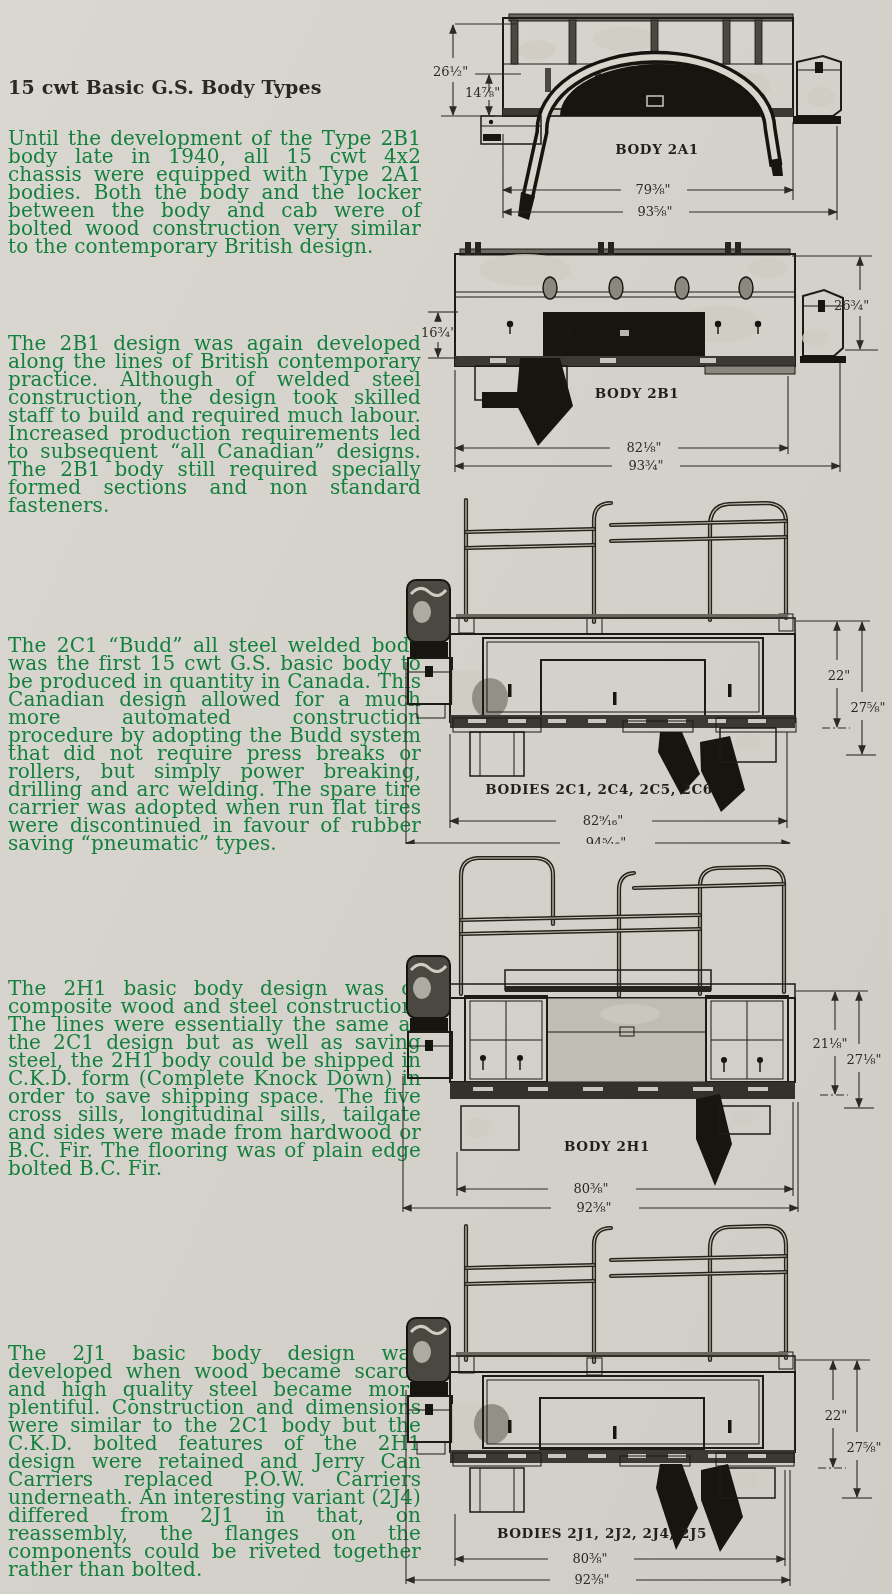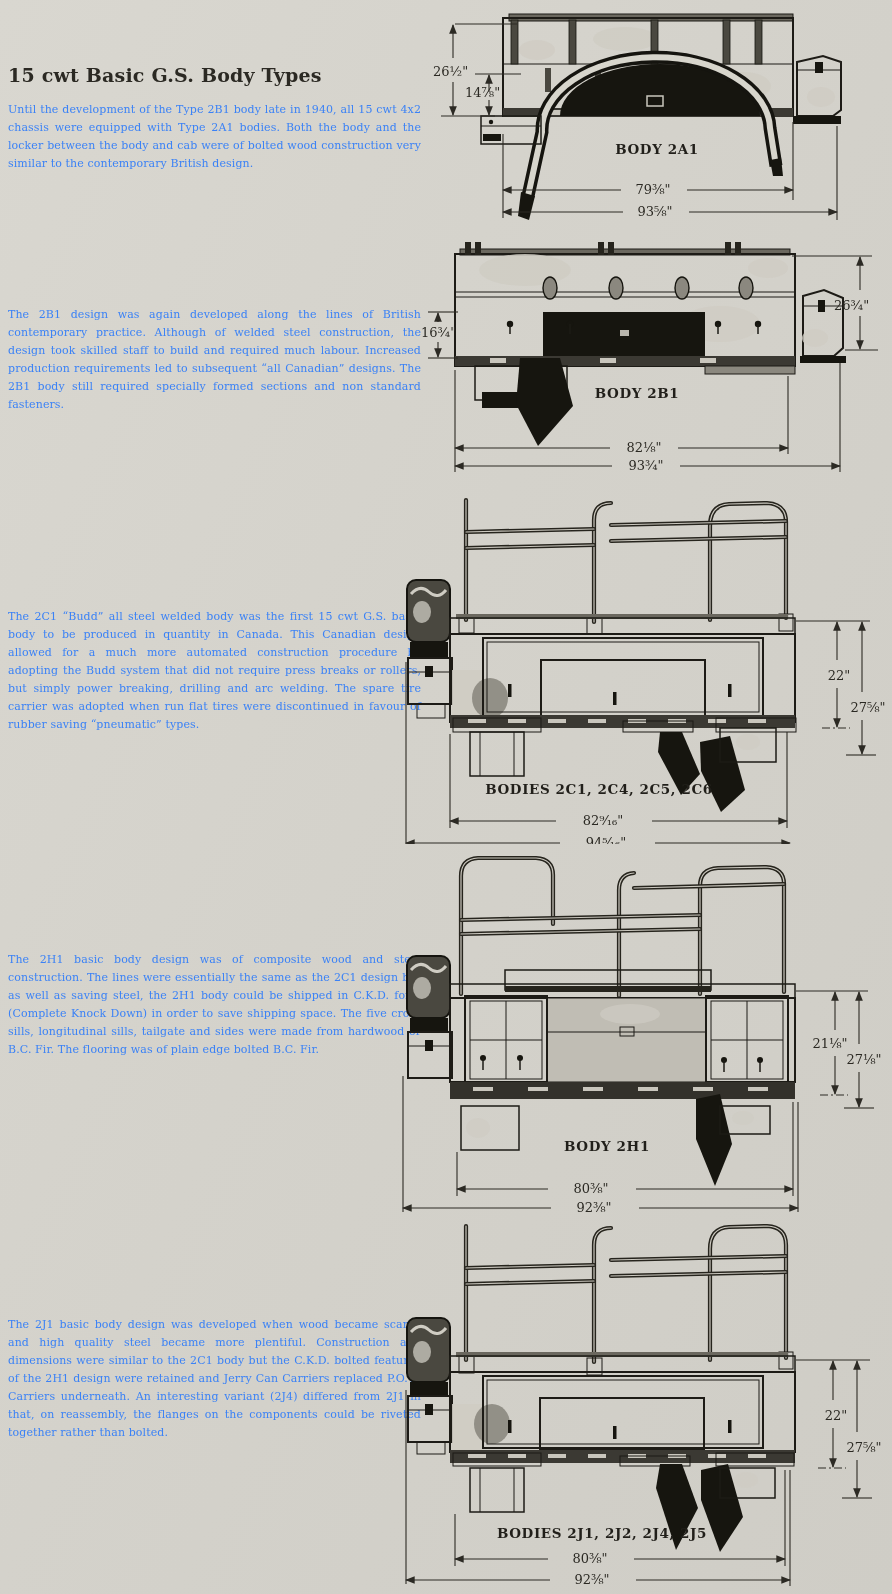--- a/index.html
+++ b/index.html
@@ -53,7 +53,7 @@
 
 <div class="page">
 
-  <div class="textcol title" style="top:64px">15 cwt Basic G.S. Body Types</div>
+  <div class="textcol title" style="top:76px">15 cwt Basic G.S. Body Types</div>
   <div class="textcol para" style="top:101px">Until the development of the Type 2B1 body late in 1940, all 15 cwt 4x2 chassis were equipped with Type 2A1 bodies. Both the body and the locker between the body and cab were of bolted wood construction very similar to the contemporary British design.</div>
   <div class="textcol para" style="top:306px">The 2B1 design was again developed along the lines of British contemporary practice. Although of welded steel construction, the design took skilled staff to build and required much labour. Increased production requirements led to subsequent “all Canadian” designs. The 2B1 body still required specially formed sections and non standard fasteners.</div>
   <div class="textcol para" style="top:608px">The 2C1 “Budd” all steel welded body was the first 15 cwt G.S. basic body to be produced in quantity in Canada. This Canadian design allowed for a much more automated construction procedure by adopting the Budd system that did not require press breaks or rollers, but simply power breaking, drilling and arc welding. The spare tire carrier was adopted when run flat tires were discontinued in favour of rubber saving “pneumatic” types.</div>

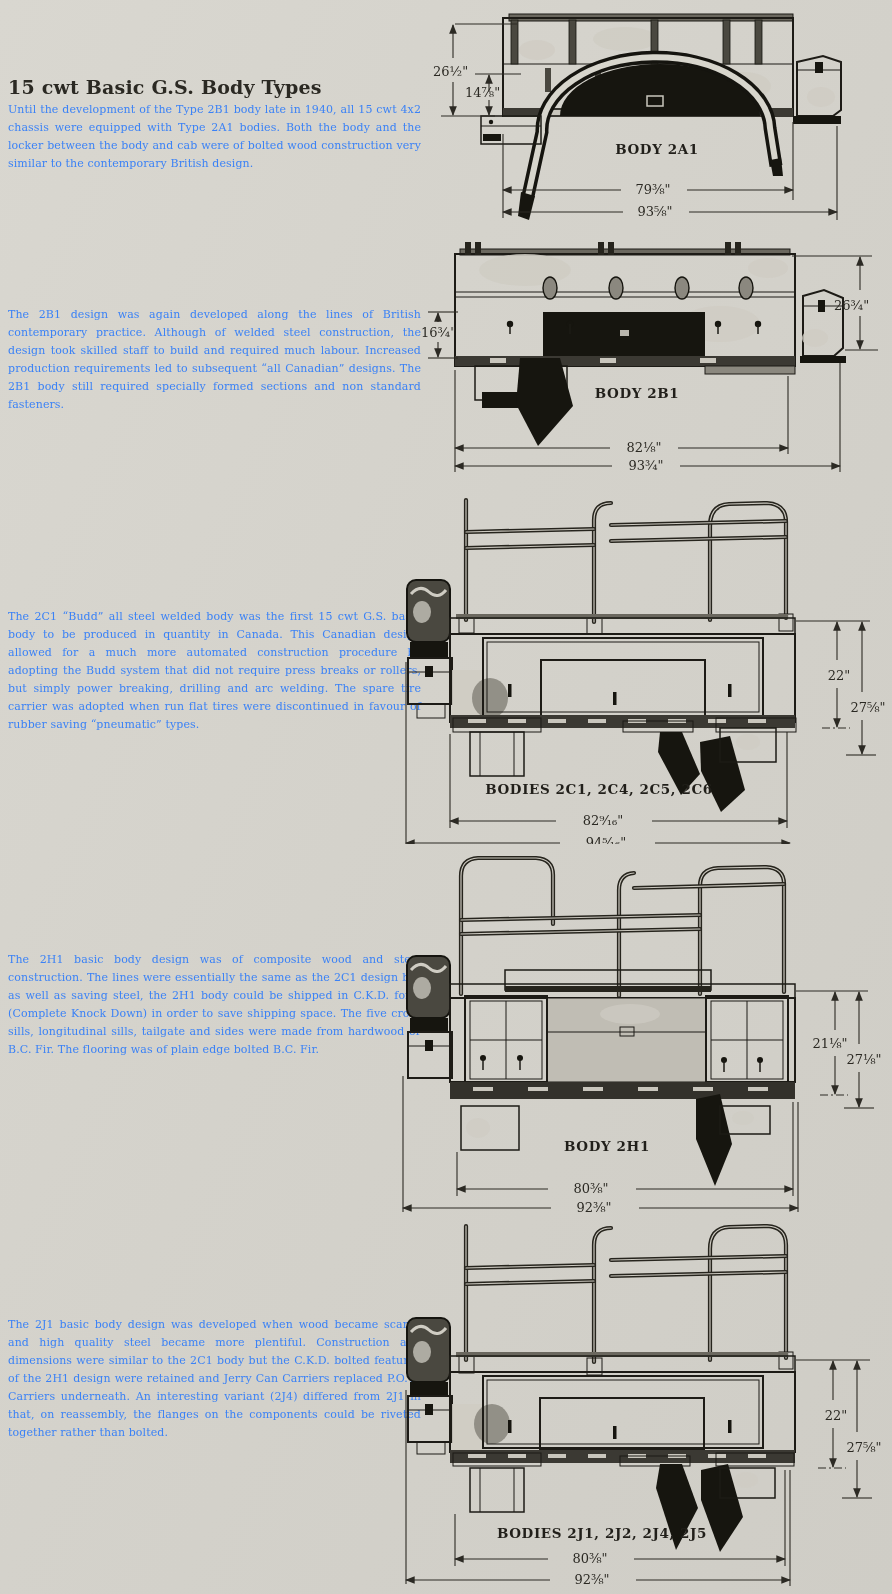--- a/index.html
+++ b/index.html
@@ -13,7 +13,7 @@
   .page{position:absolute;inset:0;}
   .textcol{position:absolute;left:8px;width:413px;}
   .title{font-size:19px;font-weight:bold;letter-spacing:.2px;color:#2b2923;}
-  .para{font-size:11px;line-height:18px;text-align:justify;letter-spacing:.1px;color:#3b82f6;}
+  .para{font-size:20px;line-height:18px;text-align:justify;letter-spacing:.1px;color:#15803d;margin-top:28px;}
   .fig{position:absolute;}
   svg text{font-family:"DejaVu Serif","Liberation Serif",serif;}
   .dimt{font-size:13px;fill:#2b2923;}

